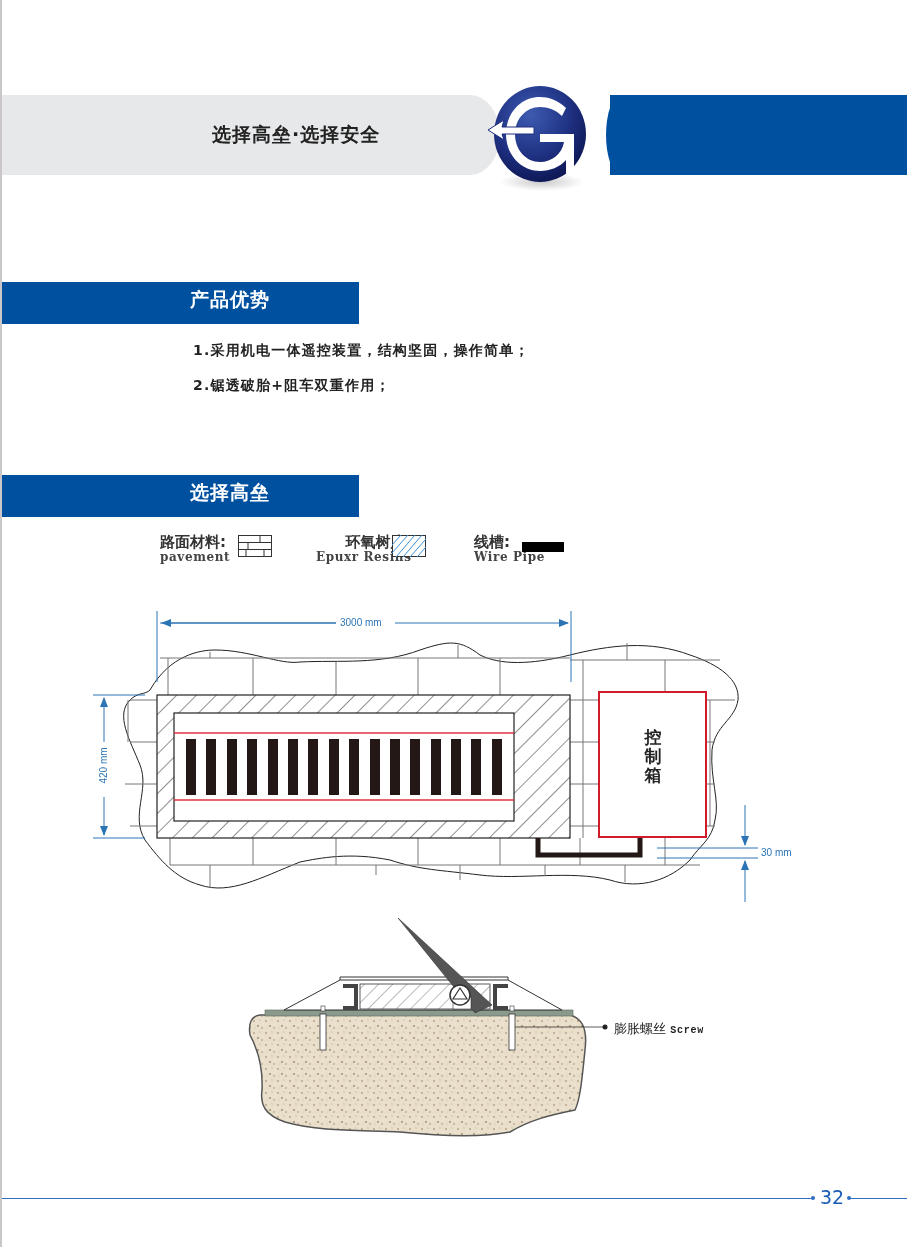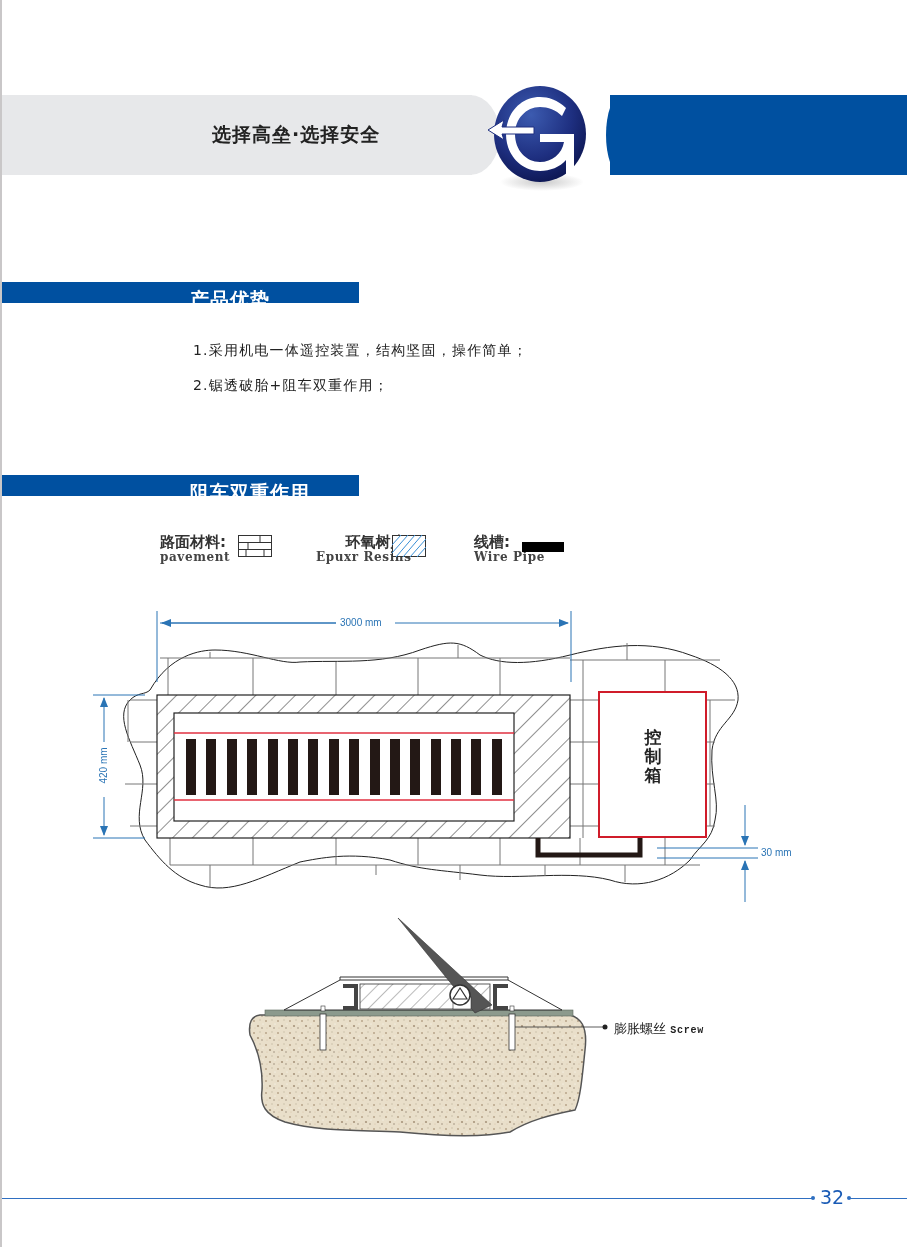--- a/index.html
+++ b/index.html
@@ -15,7 +15,7 @@
     .band-blue-cap { position: absolute; left: 606px; top: 95px; width: 30px; height: 80px; background: #0050a0; border-radius: 50% 0 0 50% / 50% 0 0 50%; }
     .slogan { position: absolute; left: 212px; top: 122px; font-size: 19px; font-weight: bold; color: #222; letter-spacing: 1px; }
     .logo { position: absolute; left: 478px; top: 82px; width: 120px; height: 112px; }
-    .section-bar { position: absolute; left: 2px; width: 357px; height: 21px; background: #0050a0; color: #fff; font-size: 19px; font-weight: bold; }
+    .section-bar { position: absolute; left: 2px; width: 357px; height: 42px; background: #0050a0; color: #fff; font-size: 19px; font-weight: bold; }
     .section-bar span { position: absolute; left: 188px; top: 5px; letter-spacing: 1px; }
     .adv-list { position: absolute; left: 193px; top: 342px; margin: 0; padding: 0; list-style: none; }
     .adv-list li { font-size: 14px; color: #222; height: 35px; letter-spacing: 1.2px; }

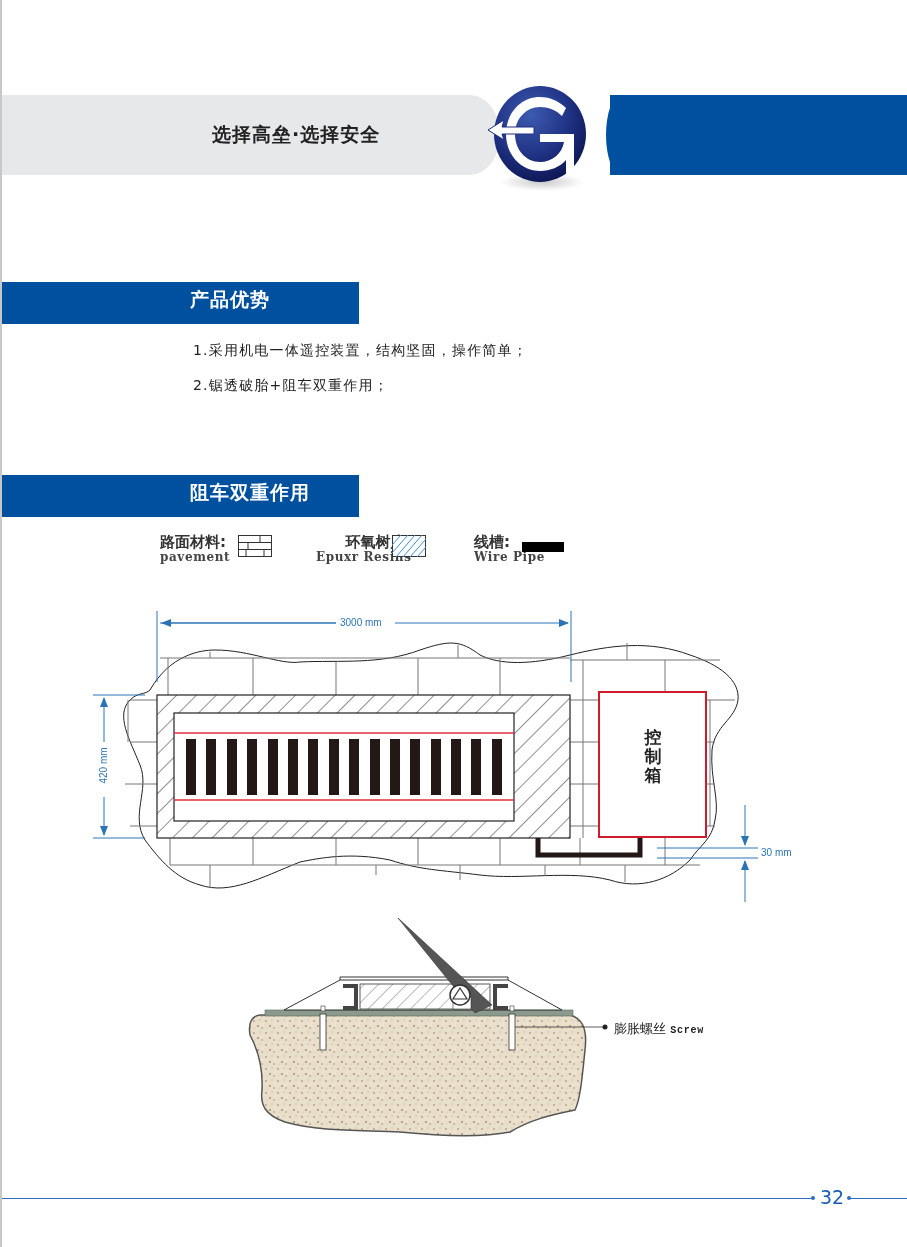--- a/index.html
+++ b/index.html
@@ -17,7 +17,7 @@
     .logo { position: absolute; left: 478px; top: 82px; width: 120px; height: 112px; }
     .section-bar { position: absolute; left: 2px; width: 357px; height: 42px; background: #0050a0; color: #fff; font-size: 19px; font-weight: bold; }
     .section-bar span { position: absolute; left: 188px; top: 5px; letter-spacing: 1px; }
-    .adv-list { position: absolute; left: 193px; top: 342px; margin: 0; padding: 0; list-style: none; }
+    .adv-list { position: absolute; left: 193px; top: 342px; margin: 0; padding: 0; list-style: none; font-weight: bold; }
     .adv-list li { font-size: 14px; color: #222; height: 35px; letter-spacing: 1.2px; }
     .legend { position: absolute; top: 532px; }
     .legend .zh { font-size: 15px; font-weight: bold; color: #333; }

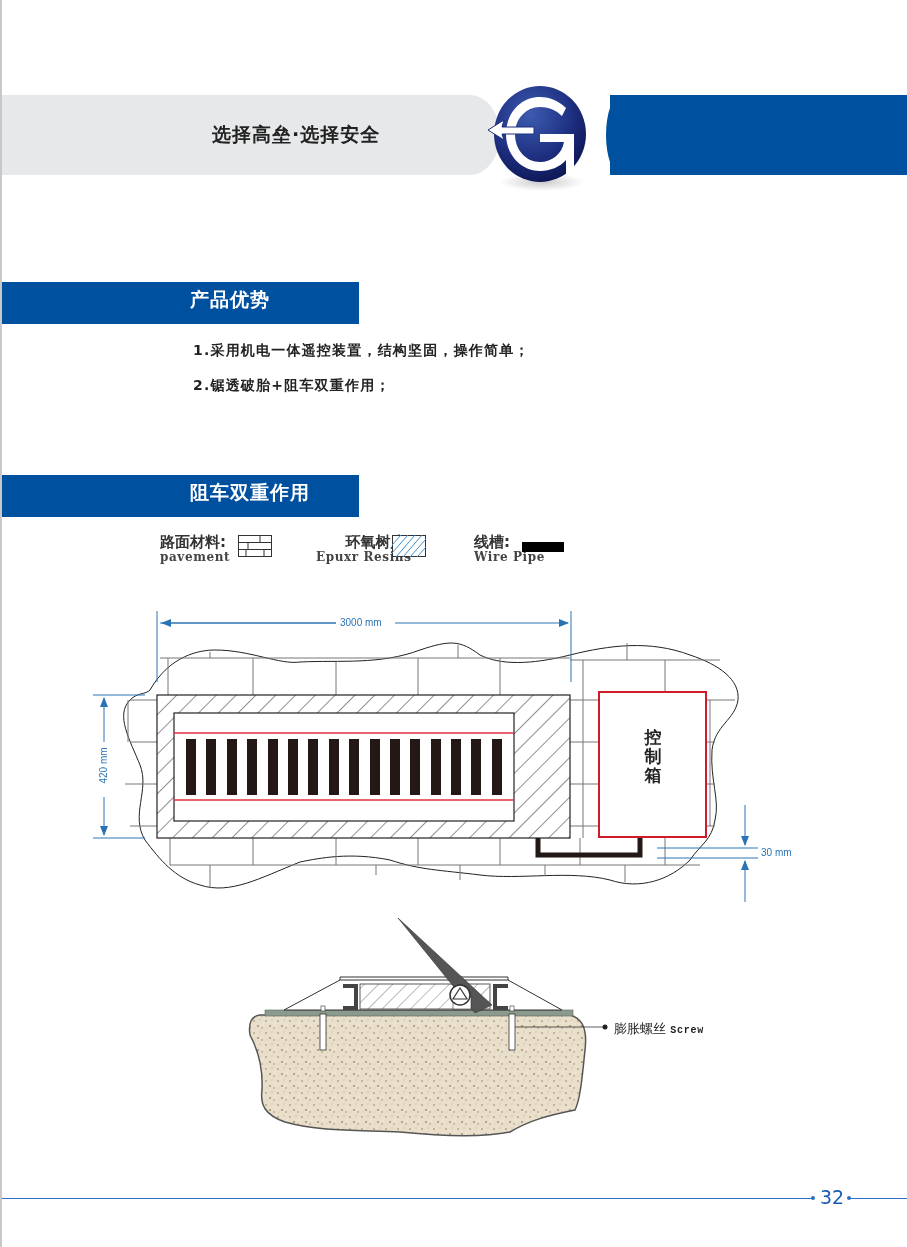--- a/index.html
+++ b/index.html
@@ -70,7 +70,7 @@
 </ul>
 
 <div class="section-bar" style="top:475px;">
-  <span>阻车双重作用</span>
+  <span>选择高垒</span>
 </div>
 
 <div class="legend" style="left:160px;">

